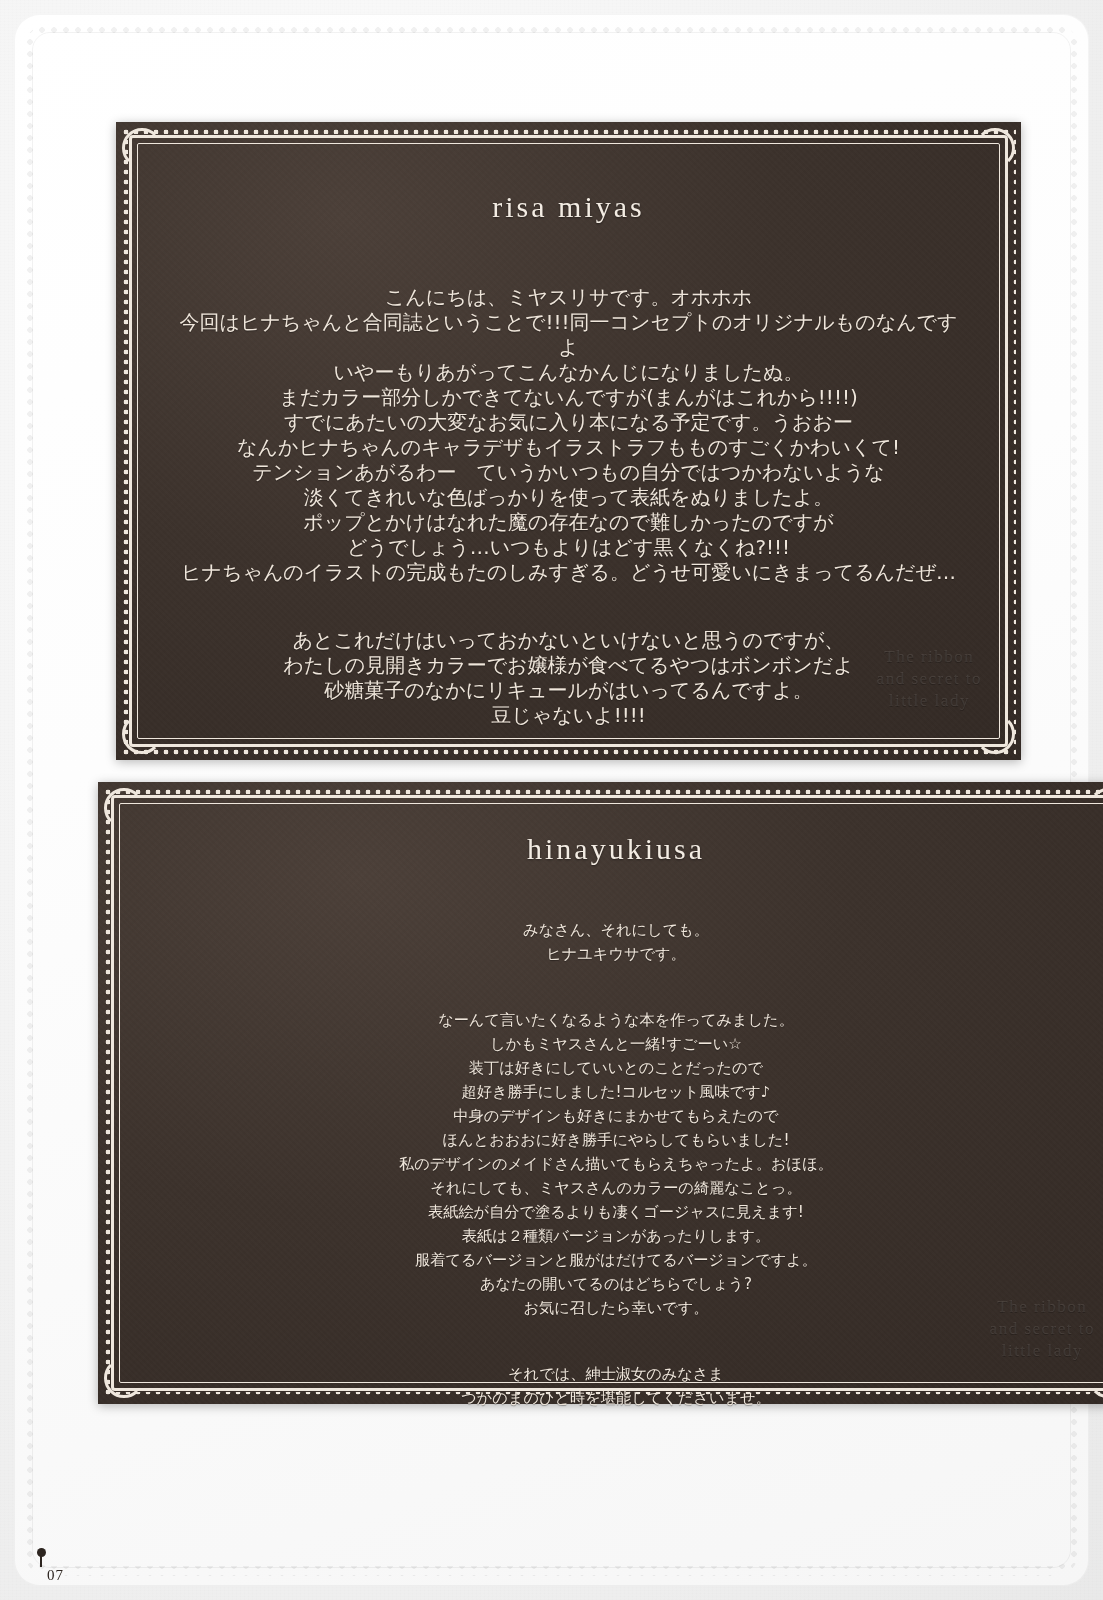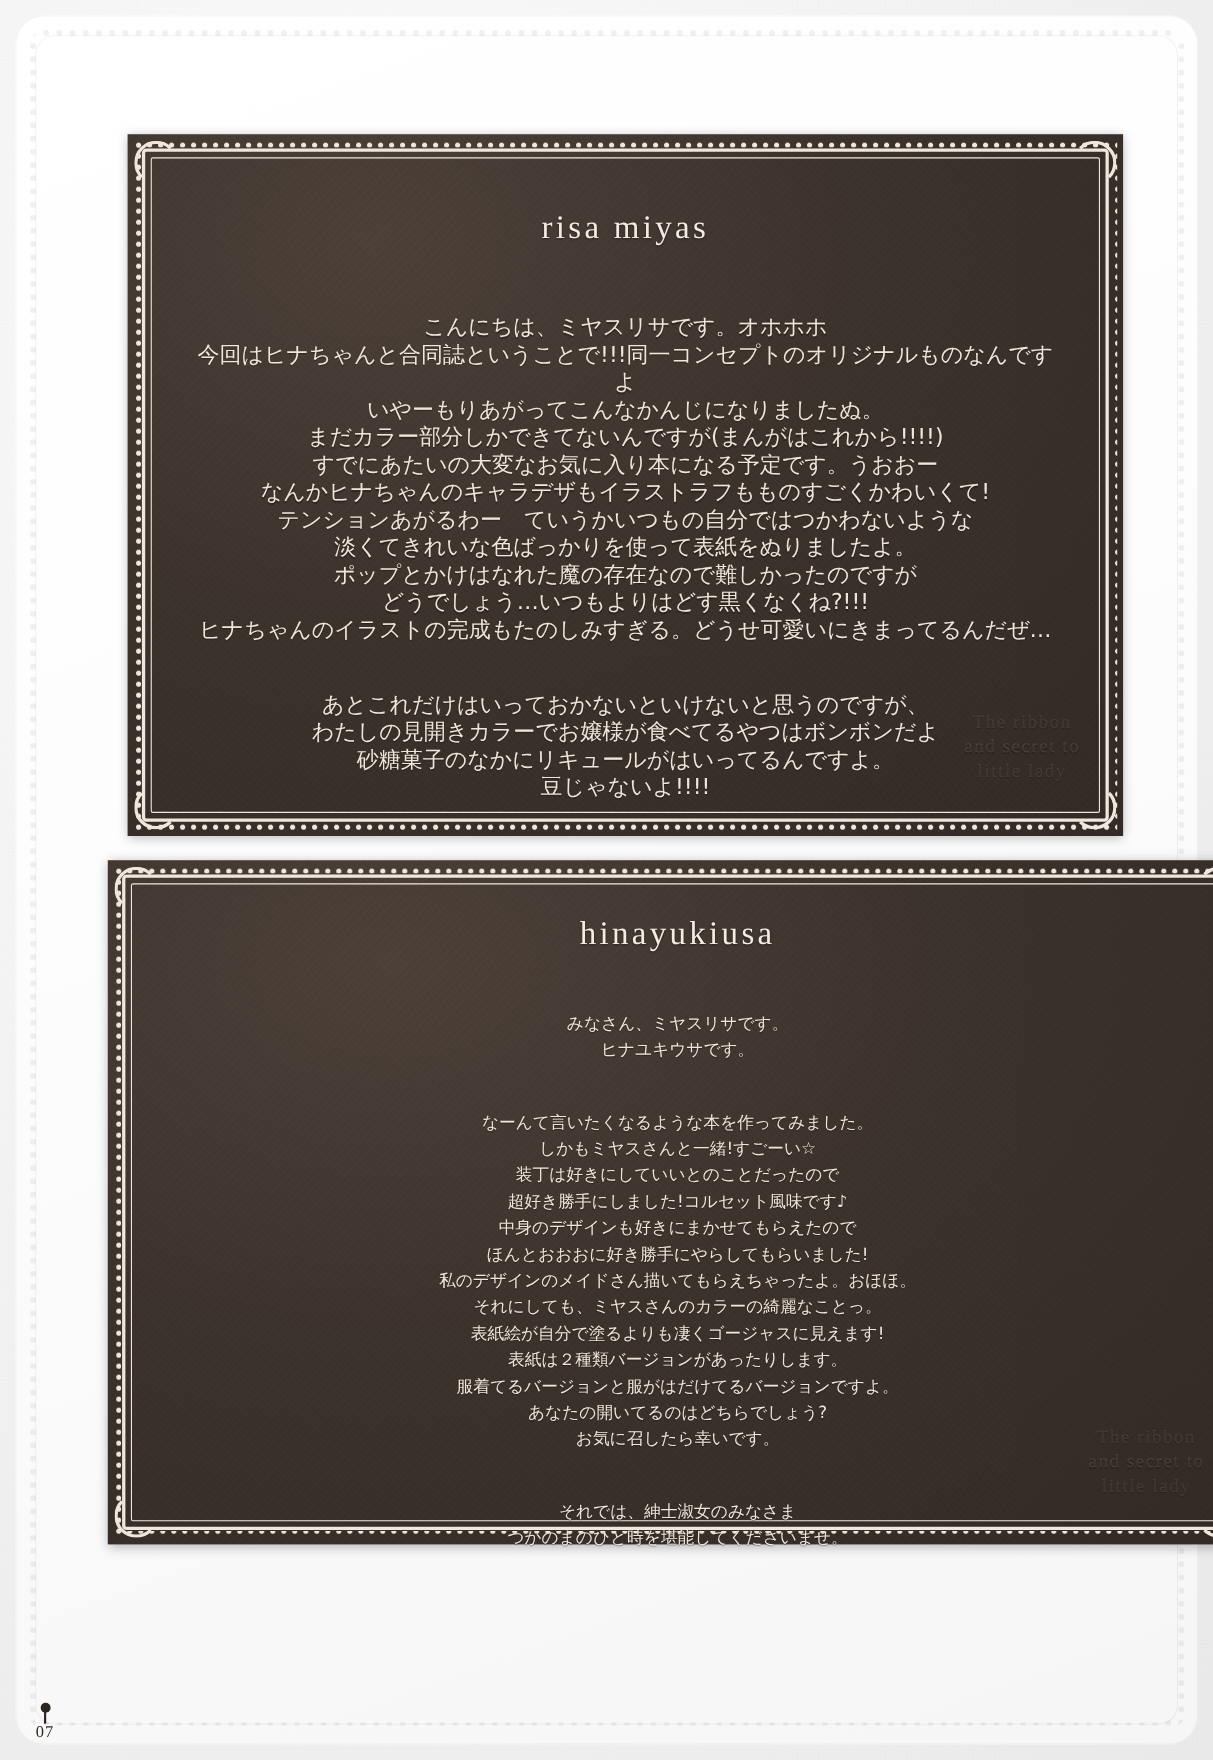--- a/index.html
+++ b/index.html
@@ -260,7 +260,7 @@
     <div class="card-title">hinayukiusa</div>
 
     <div class="card-body">
-      <span>みなさん、ミヤスリサです。
+      <span>みなさん、それにしても。
 ヒナユキウサです。</span>
       <span class="gap"></span>
       <span>なーんて言いたくなるような本を作ってみました。

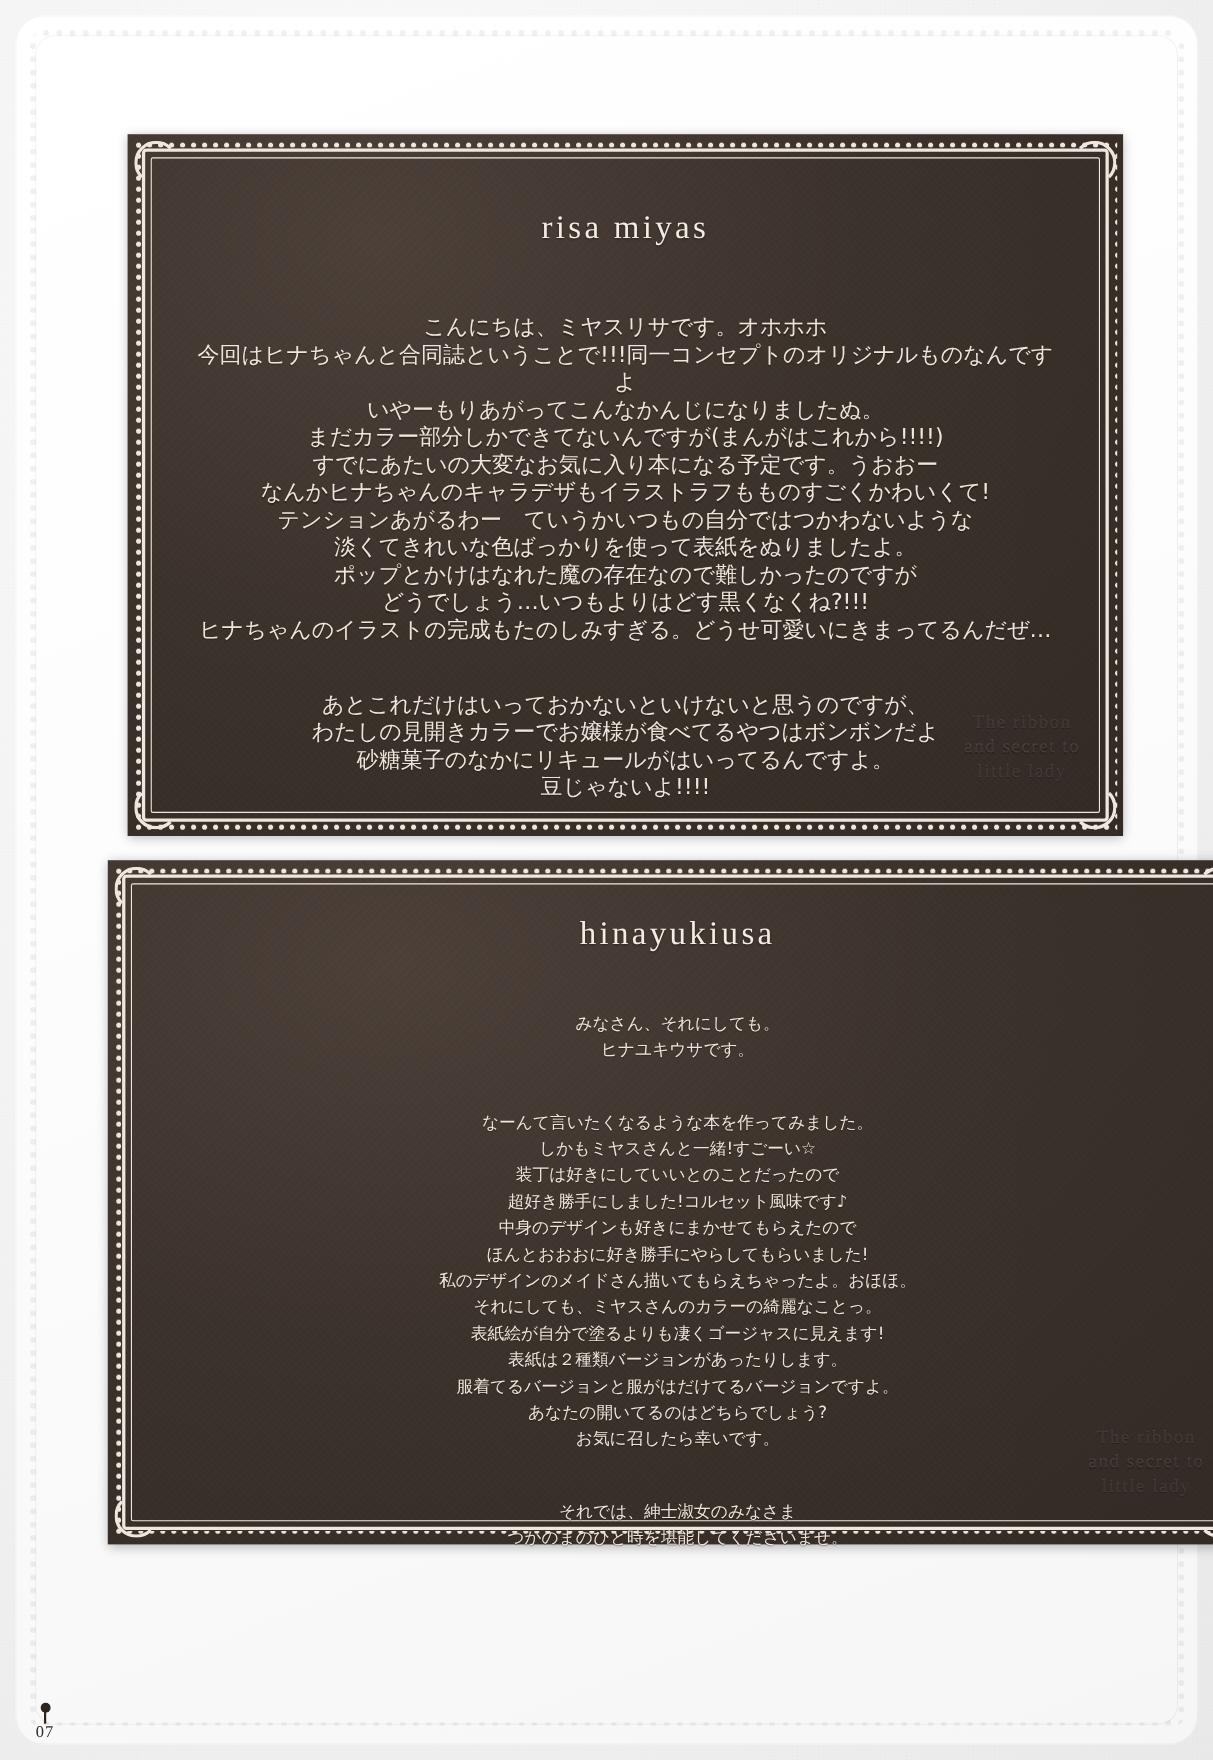--- a/index.html
+++ b/index.html
@@ -200,6 +200,7 @@
     color: #2d2520;
     letter-spacing: 1px;
     margin-top: 10px;
+    text-align: right;
   }
 </style>
 </head>

